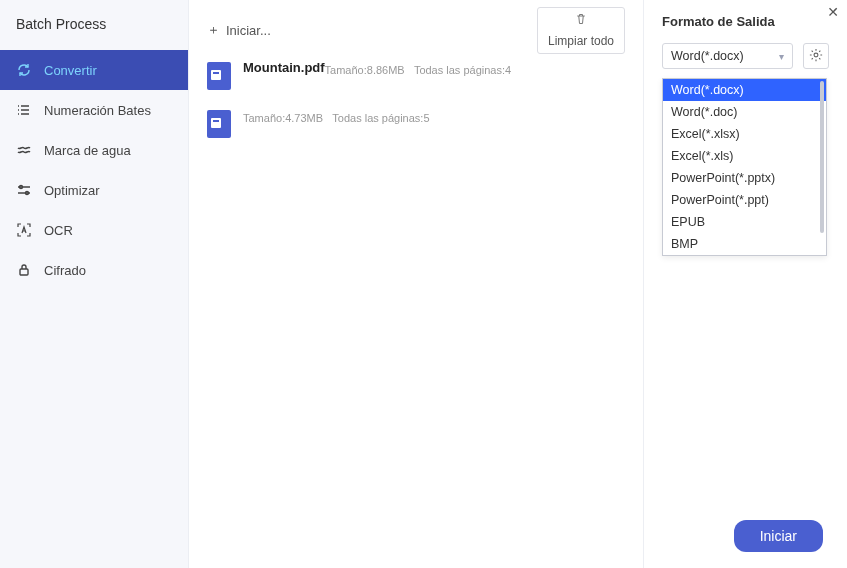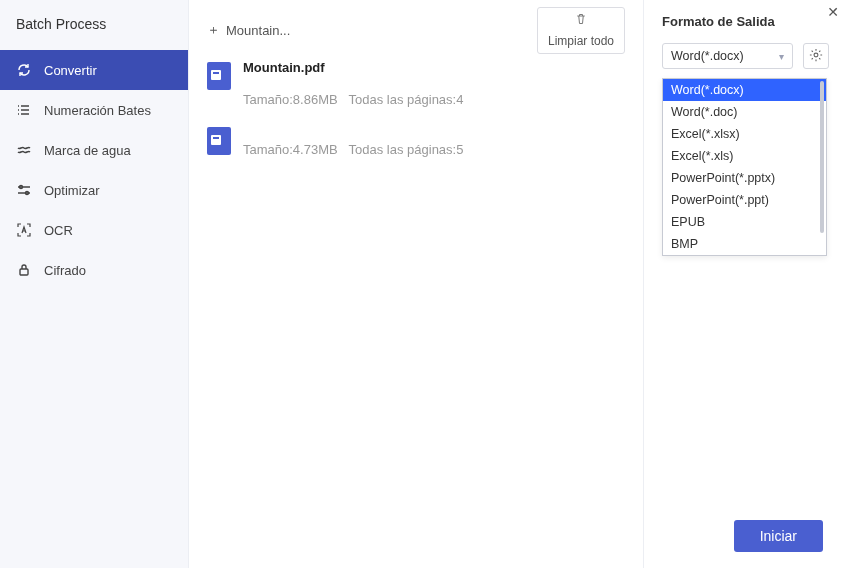--- a/index.html
+++ b/index.html
@@ -112,7 +112,7 @@
       <div class="toolbar">
         <div class="add-btn">
           <span>＋</span>
-          <span>Mountain...</span>
+          <span>Iniciar...</span>
         </div>
         <button class="clear-btn">
           <span>

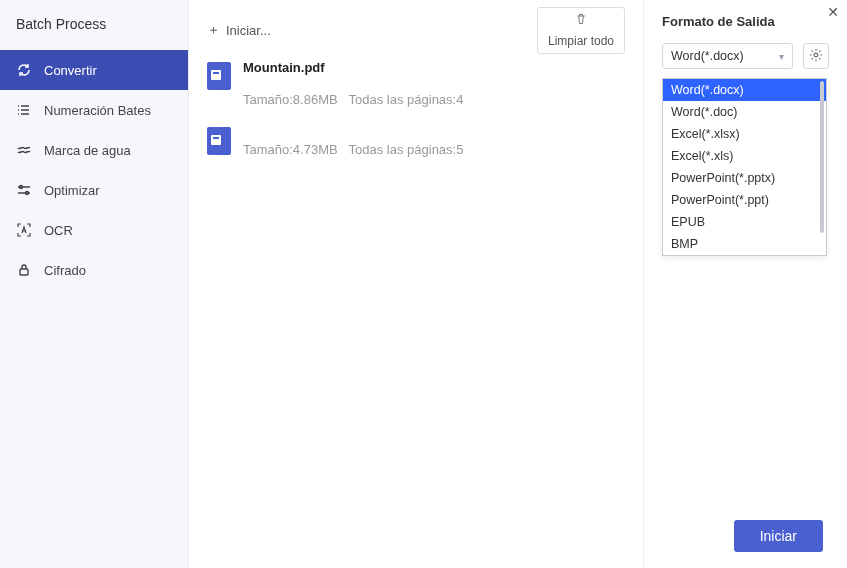--- a/index.html
+++ b/index.html
@@ -9,7 +9,7 @@
   .sidebar { width: 188px; background: #f6f7fb; display: flex; flex-direction: column; padding-top: 16px; }
   .sidebar-title { padding: 0 16px 18px 16px; font-size: 14px; color: #333; }
   .side-item { display: flex; align-items: center; gap: 12px; height: 40px; padding: 0 16px; color: #444; cursor: pointer; }
-  .side-item.active { background: #3b4db3; color: #ffffff; }
+  .side-item.active { background: #3b4db3; color: #7dd3fc; }
   .side-item .icon { width: 16px; height: 16px; display: flex; align-items: center; justify-content: center; }
   .side-item .icon svg { stroke: currentColor; fill: none; }
   .main { flex: 1; display: flex; position: relative; border-left: 1px solid #eceef3; }

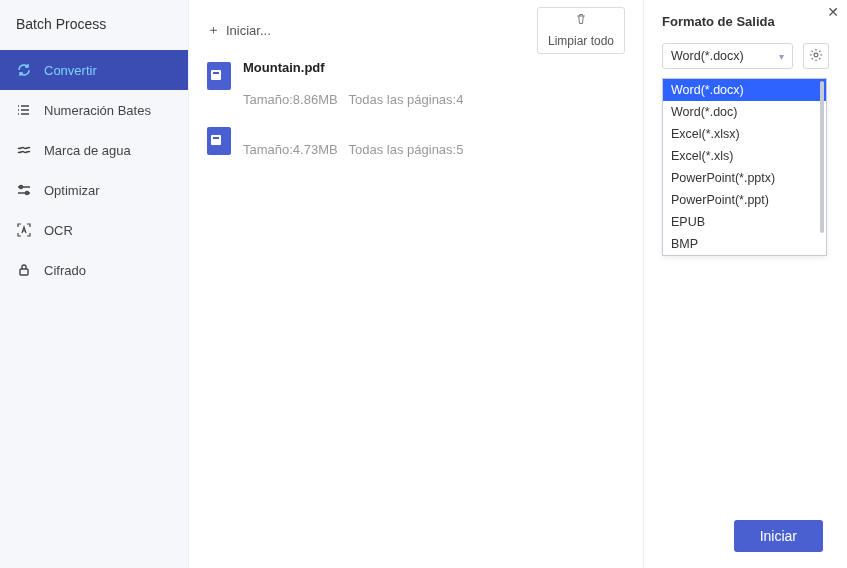--- a/index.html
+++ b/index.html
@@ -22,7 +22,7 @@
   .file-icon { width: 24px; height: 28px; background: #4a5fd0; border-radius: 2px; position: relative; margin-top: 2px; }
   .file-icon::after { content: ""; position: absolute; left: 4px; top: 8px; width: 10px; height: 10px; background: #fff; border-radius: 1px; }
   .file-icon::before { content: ""; position: absolute; left: 6px; top: 10px; width: 6px; height: 2px; background: #4a5fd0; z-index: 1; }
-  .file-meta { display: flex; flex-direction: column; }
+  .file-meta { display: flex; }
   .file-name { font-weight: 600; color: #222; font-size: 13px; }
   .file-sub { color: #999; font-size: 13px; margin-top: 17px; }
   .rightpane { width: 204px; border-left: 1px solid #eceef3; padding: 14px 18px 0 18px; position: relative; }

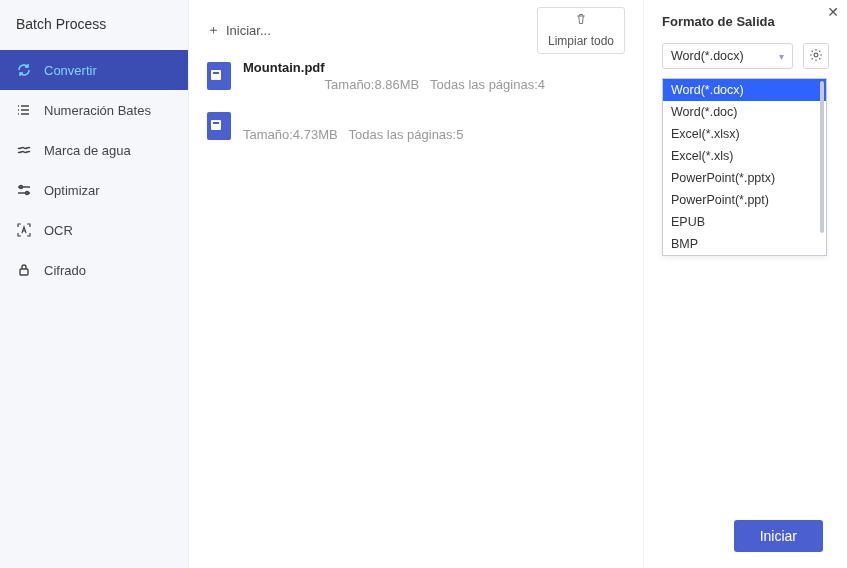--- a/index.html
+++ b/index.html
@@ -24,7 +24,7 @@
   .file-icon::before { content: ""; position: absolute; left: 6px; top: 10px; width: 6px; height: 2px; background: #4a5fd0; z-index: 1; }
   .file-meta { display: flex; }
   .file-name { font-weight: 600; color: #222; font-size: 13px; }
-  .file-sub { color: #999; font-size: 13px; margin-top: 17px; }
+  .file-sub { color: #999; font-size: 11px; margin-top: 4px; }
   .rightpane { width: 204px; border-left: 1px solid #eceef3; padding: 14px 18px 0 18px; position: relative; }
   .out-title { font-weight: 600; font-size: 13px; margin-bottom: 14px; }
   .select-row { display: flex; align-items: center; gap: 10px; }

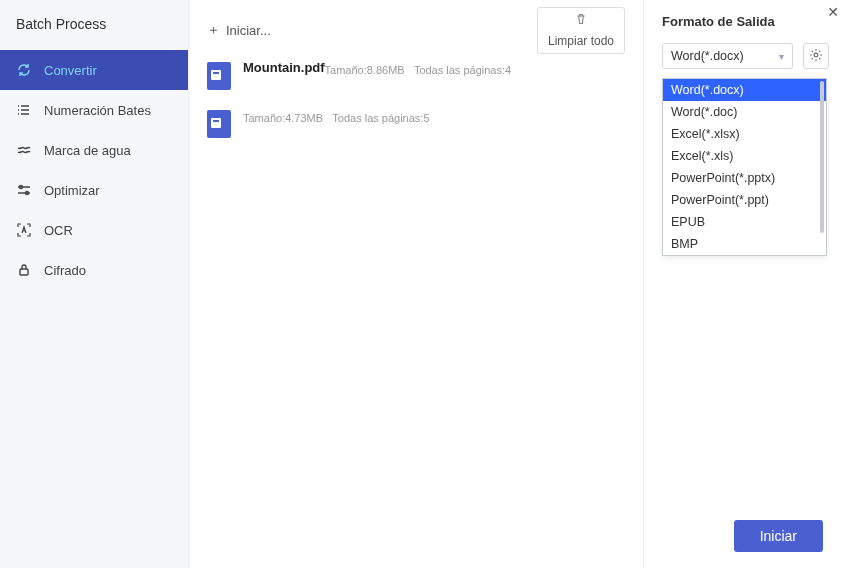--- a/index.html
+++ b/index.html
@@ -36,7 +36,7 @@
   .dd-item.sel { background: #2f63ff; color: #fff; }
   .dd-scroll { position: absolute; right: 2px; top: 2px; bottom: 22px; width: 4px; background: #c7cad3; border-radius: 2px; }
   .hidden-text { position: absolute; right: 18px; top: 142px; color: #888; font-size: 12.5px; text-align: left; line-height: 22px; }
-  .footer-btn { position: absolute; bottom: 16px; right: 24px; background: #4a5fd0; color: #fff; border: none; border-radius: 3px; padding: 8px 26px; font-size: 14px; cursor: pointer; }
+  .footer-btn { position: absolute; bottom: 16px; right: 24px; background: #4a5fd0; color: #fff; border: none; border-radius: 12px; padding: 8px 26px; font-size: 14px; cursor: pointer; }
 </style>
 </head>
 <body>

